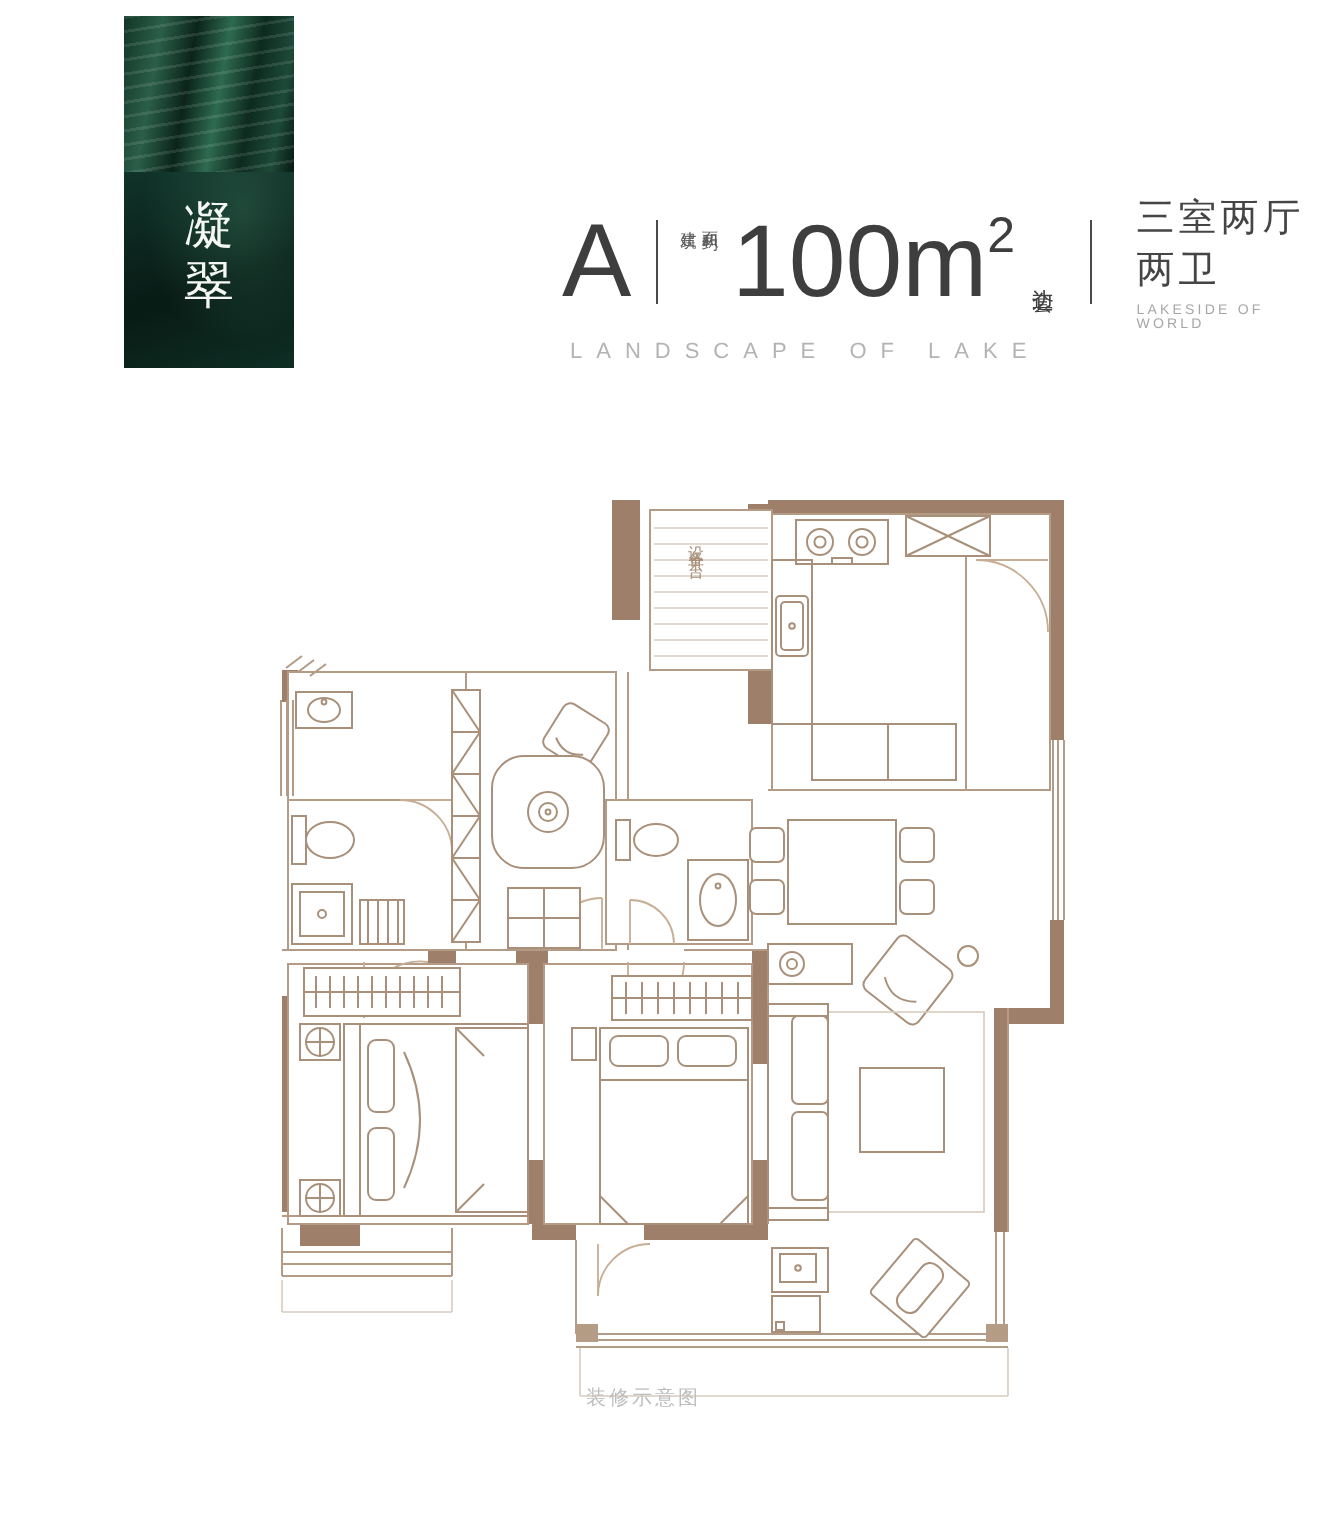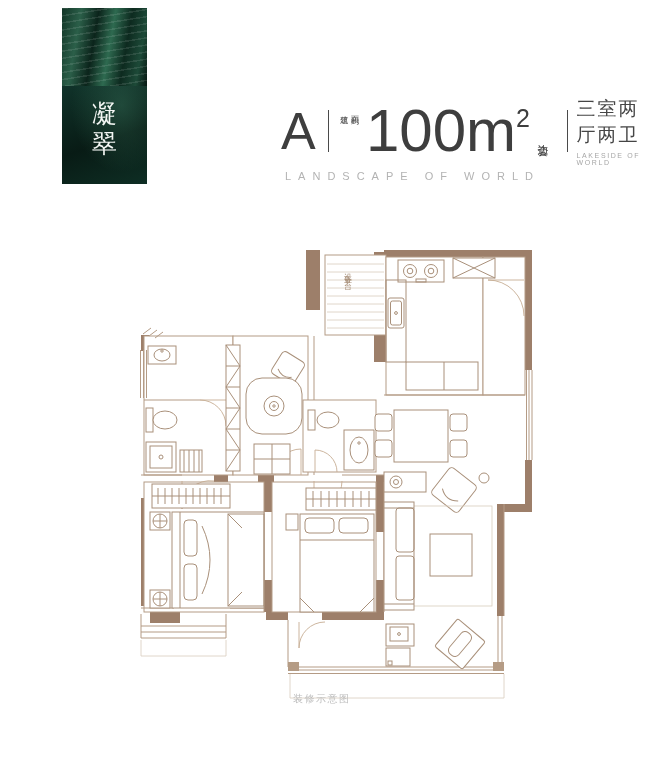--- a/index.html
+++ b/index.html
@@ -28,7 +28,7 @@
   .vcol{writing-mode:vertical-rl;text-orientation:upright;font-size:8px;color:#5a5a5a;
         letter-spacing:1px;line-height:1.1;margin:0 1px;}
   .area-wrap{display:flex;align-items:flex-start;}
-  .area-value{font-size:60px;font-weight:300;line-height:64px;letter-spacing:0px;}
+  .area-value{font-size:51px;font-weight:300;line-height:64px;letter-spacing:0px;}
   .area-sup{font-size:25px;font-weight:300;line-height:30px;margin-top:4px;}
   .area-tag{writing-mode:vertical-rl;text-orientation:upright;font-size:11px;color:#3e3e3e;
         letter-spacing:2px;margin:12px 6px 0 5px;}

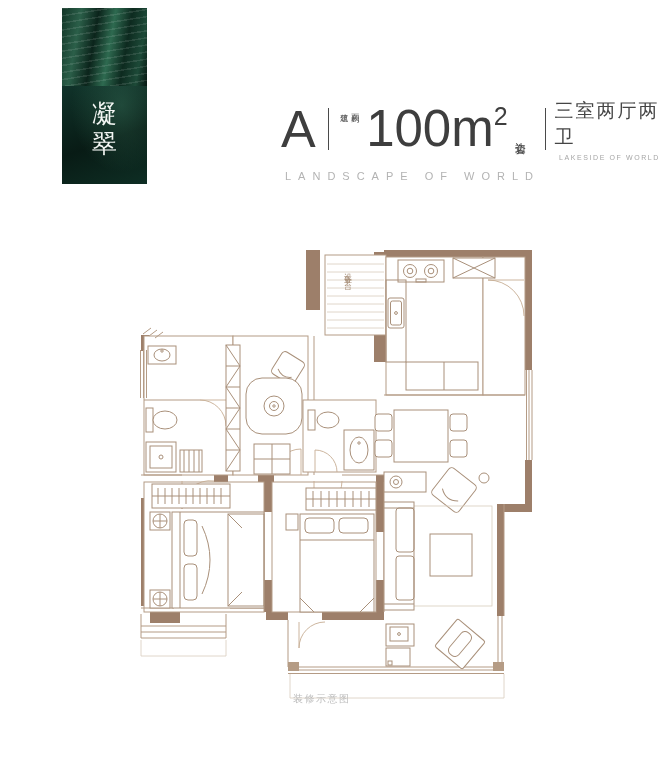--- a/index.html
+++ b/index.html
@@ -32,7 +32,7 @@
   .area-sup{font-size:25px;font-weight:300;line-height:30px;margin-top:4px;}
   .area-tag{writing-mode:vertical-rl;text-orientation:upright;font-size:11px;color:#3e3e3e;
         letter-spacing:2px;margin:12px 6px 0 5px;}
-  .rooms-block{display:flex;flex-direction:column;align-items:center;margin-left:0;}
+  .rooms-block{display:flex;flex-direction:column;align-items:center;margin-left:14px;}
   .rooms-main{font-size:19px;font-weight:400;letter-spacing:2px;color:#454545;}
   .rooms-sub{font-size:7px;letter-spacing:1.6px;color:#a6a6a6;margin-top:4px;align-self:flex-end;}
   .tagline{position:absolute;left:285px;top:170px;font-size:11px;letter-spacing:7px;color:#b3b3b3;}

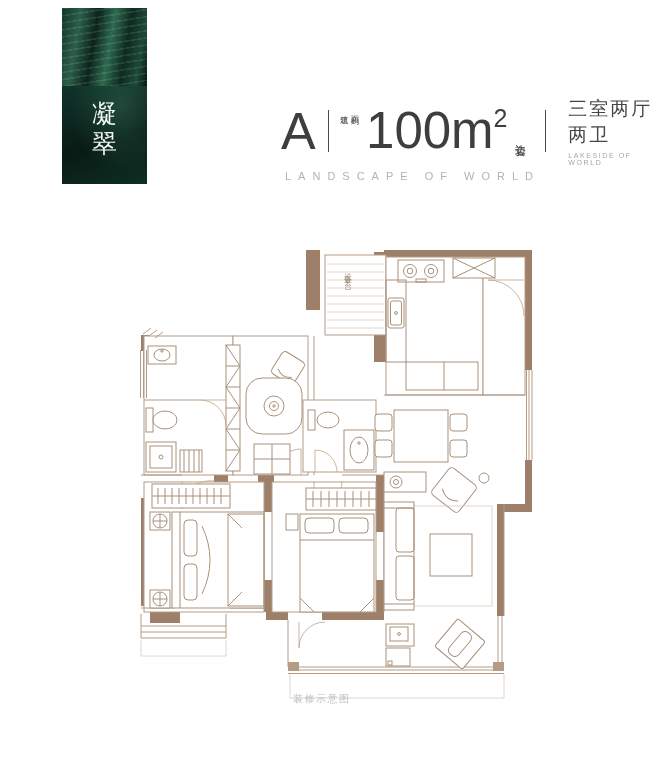--- a/index.html
+++ b/index.html
@@ -83,7 +83,7 @@
       <div class="rooms-sub">LAKESIDE OF WORLD</div>
     </div>
   </div>
-  <div class="tagline">LANDSCAPE OF WORLD</div>
+  <div class="tagline">LANDSCAPE OF LAKE</div>
 
   <div class="plan">
     <svg viewBox="0 0 400 465" width="400" height="465">

